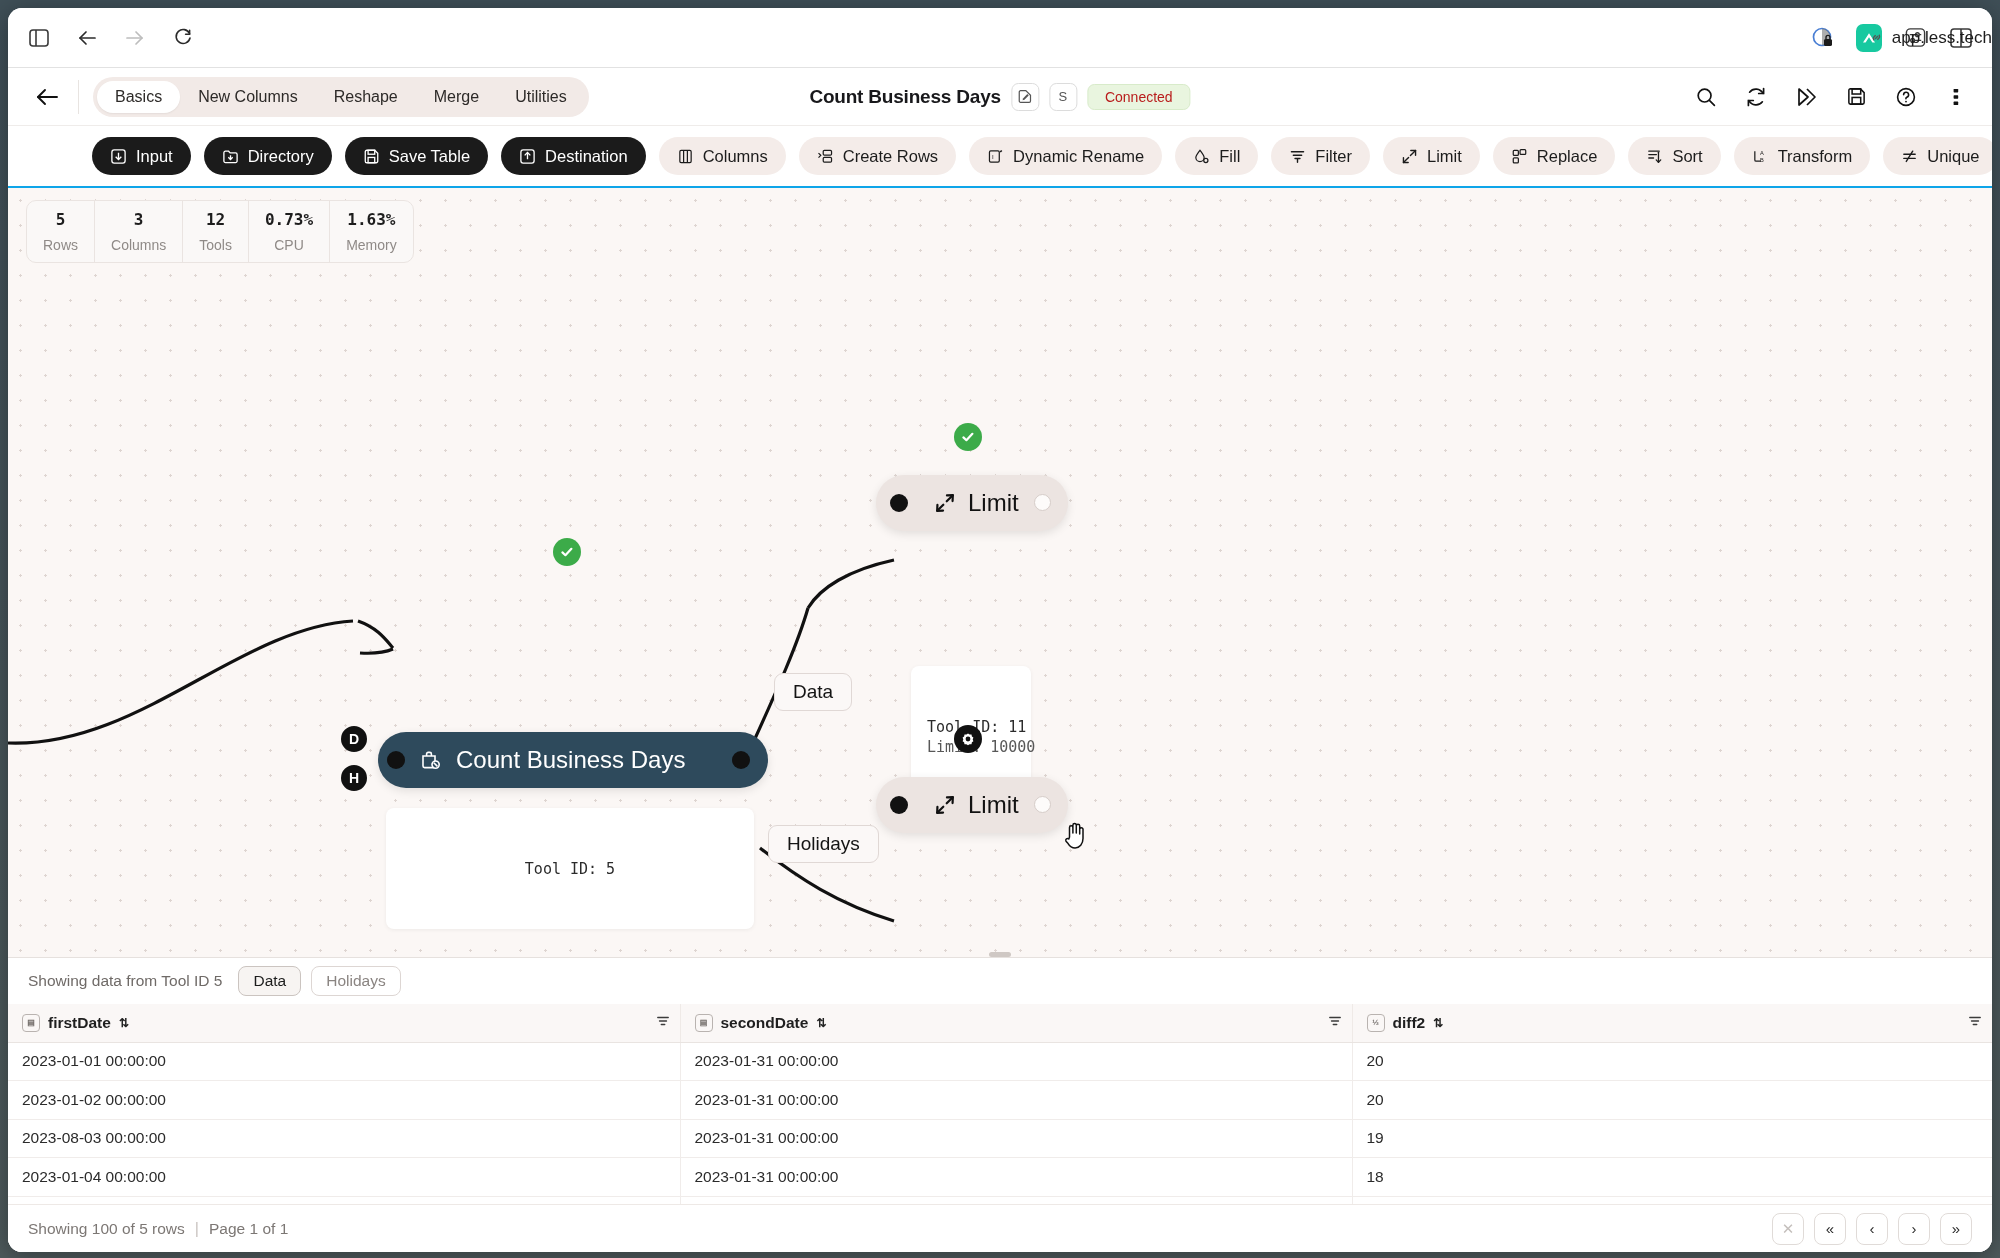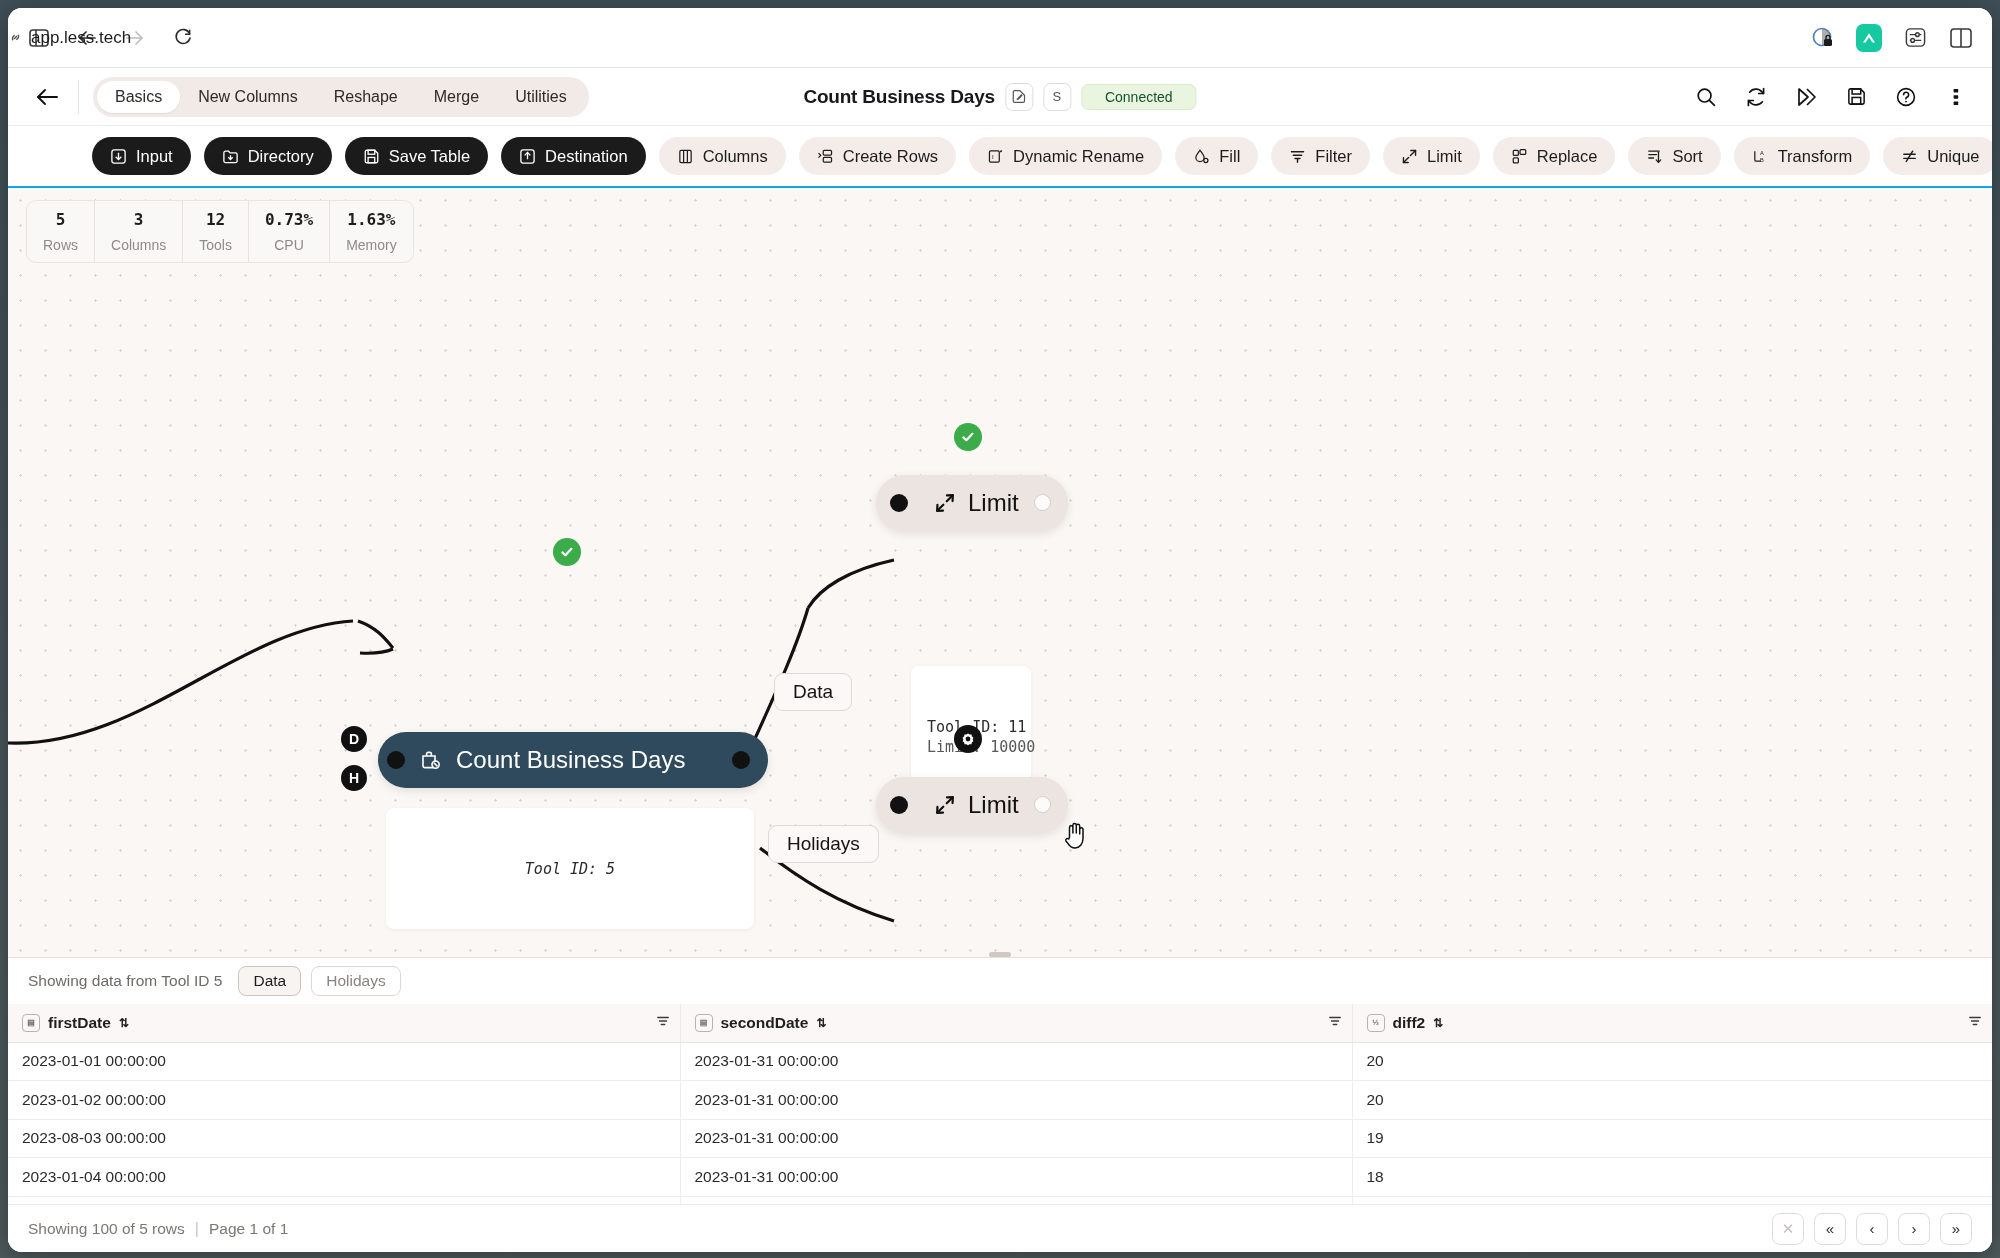--- a/index.html
+++ b/index.html
@@ -41,7 +41,7 @@
   .chrome-btn.disabled { color: #bbb; }
   .url-wrap {
     position: absolute; left: 0; right: 0; top: 0; bottom: 0;
-    display: flex; align-items: center; justify-content: flex-start;
+    display: flex; align-items: center; justify-content: flex-end;
     gap: 8px; pointer-events: none;
   }
   .url-text { font-size: 17px; color: #1c1c1c; }

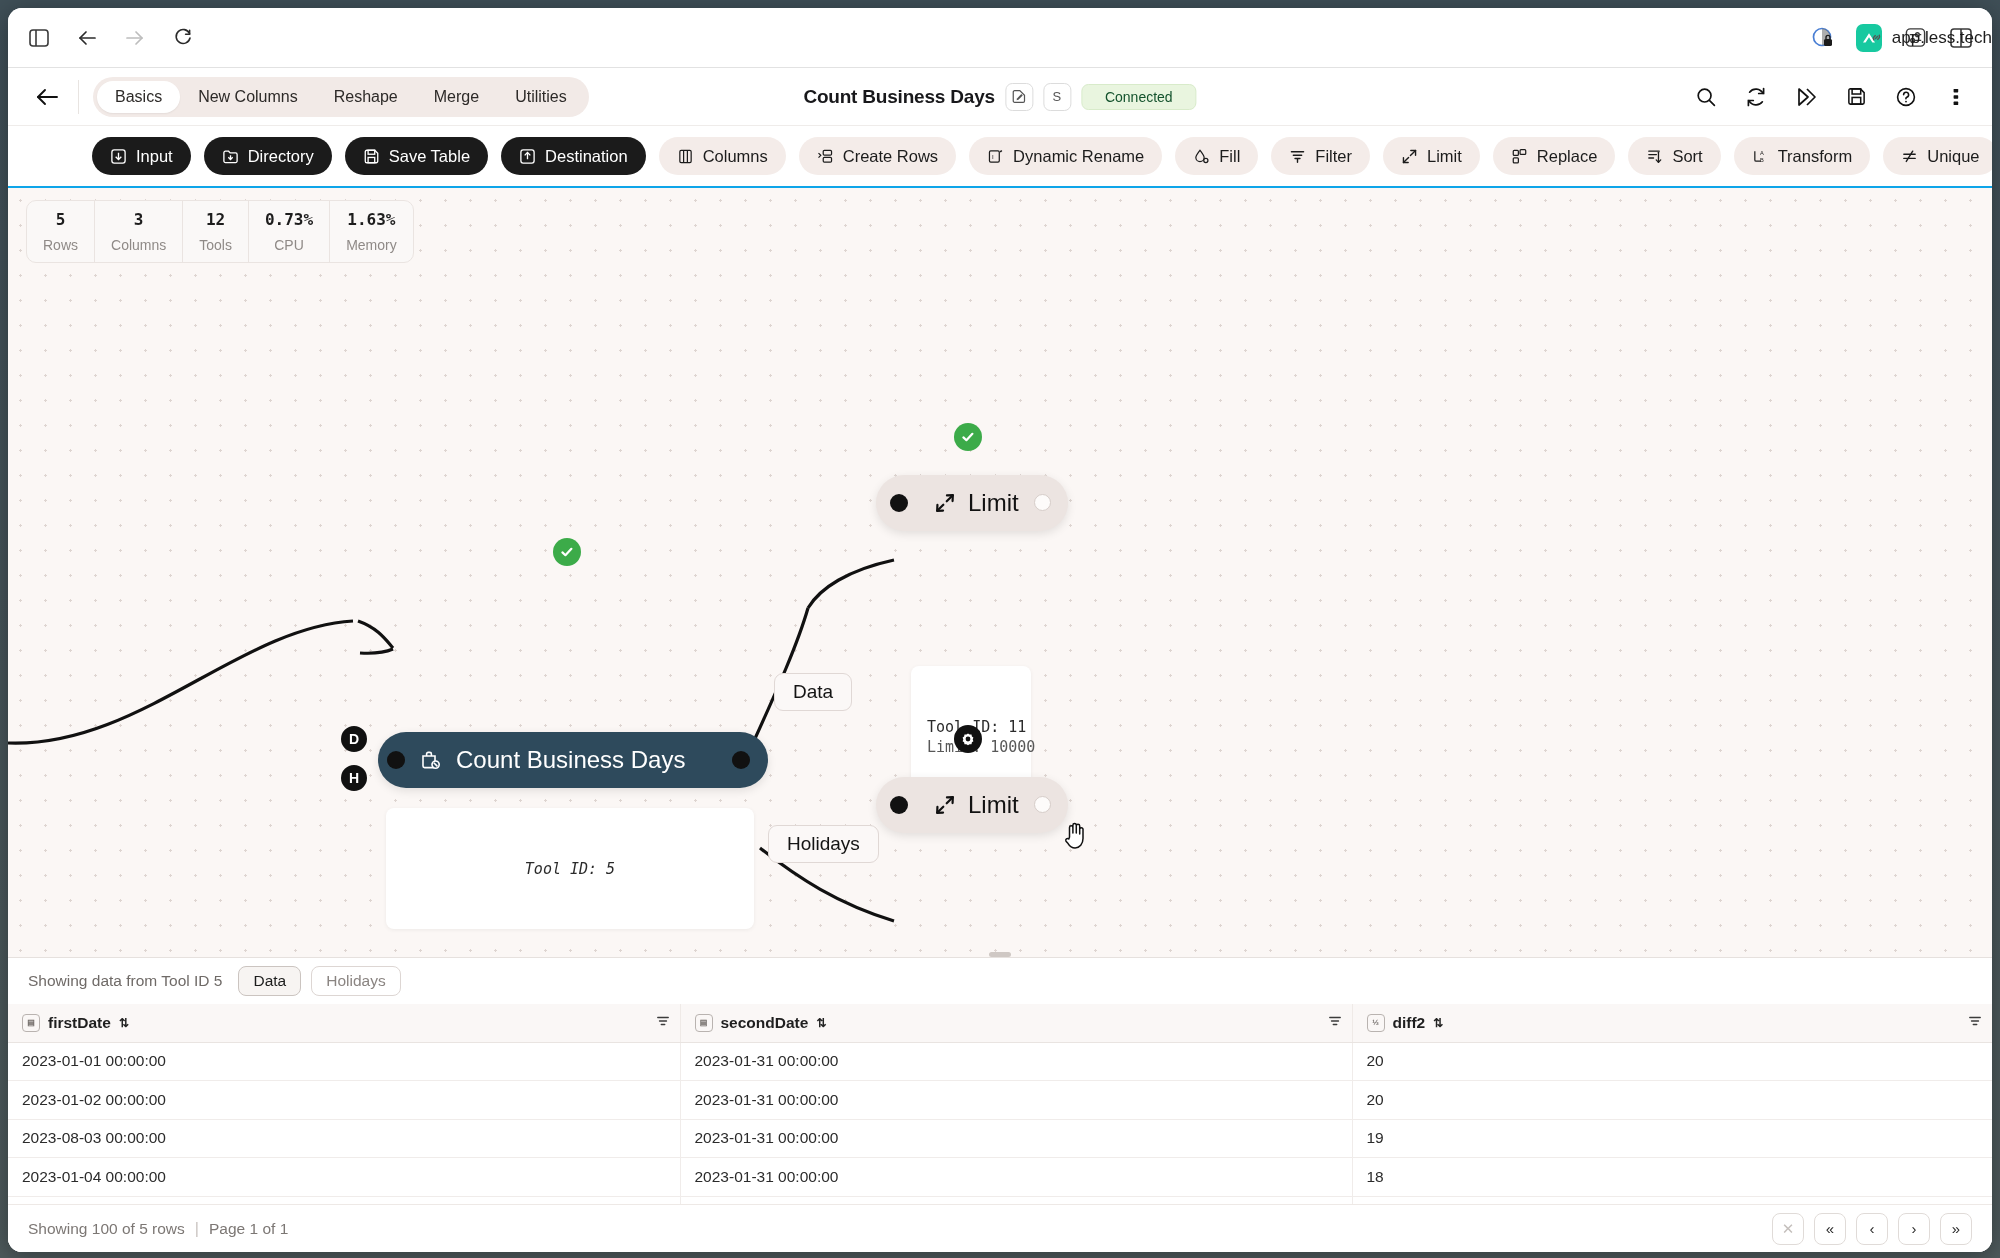--- a/index.html
+++ b/index.html
@@ -89,8 +89,8 @@
     background: #fff; cursor: pointer; font-size: 13px; color: #555;
   }
   .badge-connected {
-    background: #e9f5df; color: #14532d; border: 1px solid #d8ebca;
-    border-radius: 7px; padding: 4px 23px; font-size: 14px;
+    background: #e9f5df; color: #b91c1c; border: 1px solid #d8ebca;
+    border-radius: 7px; padding: 4px 17px; font-size: 14px;
   }
   .header-right {
     margin-left: auto; display: flex; align-items: center; gap: 22px;

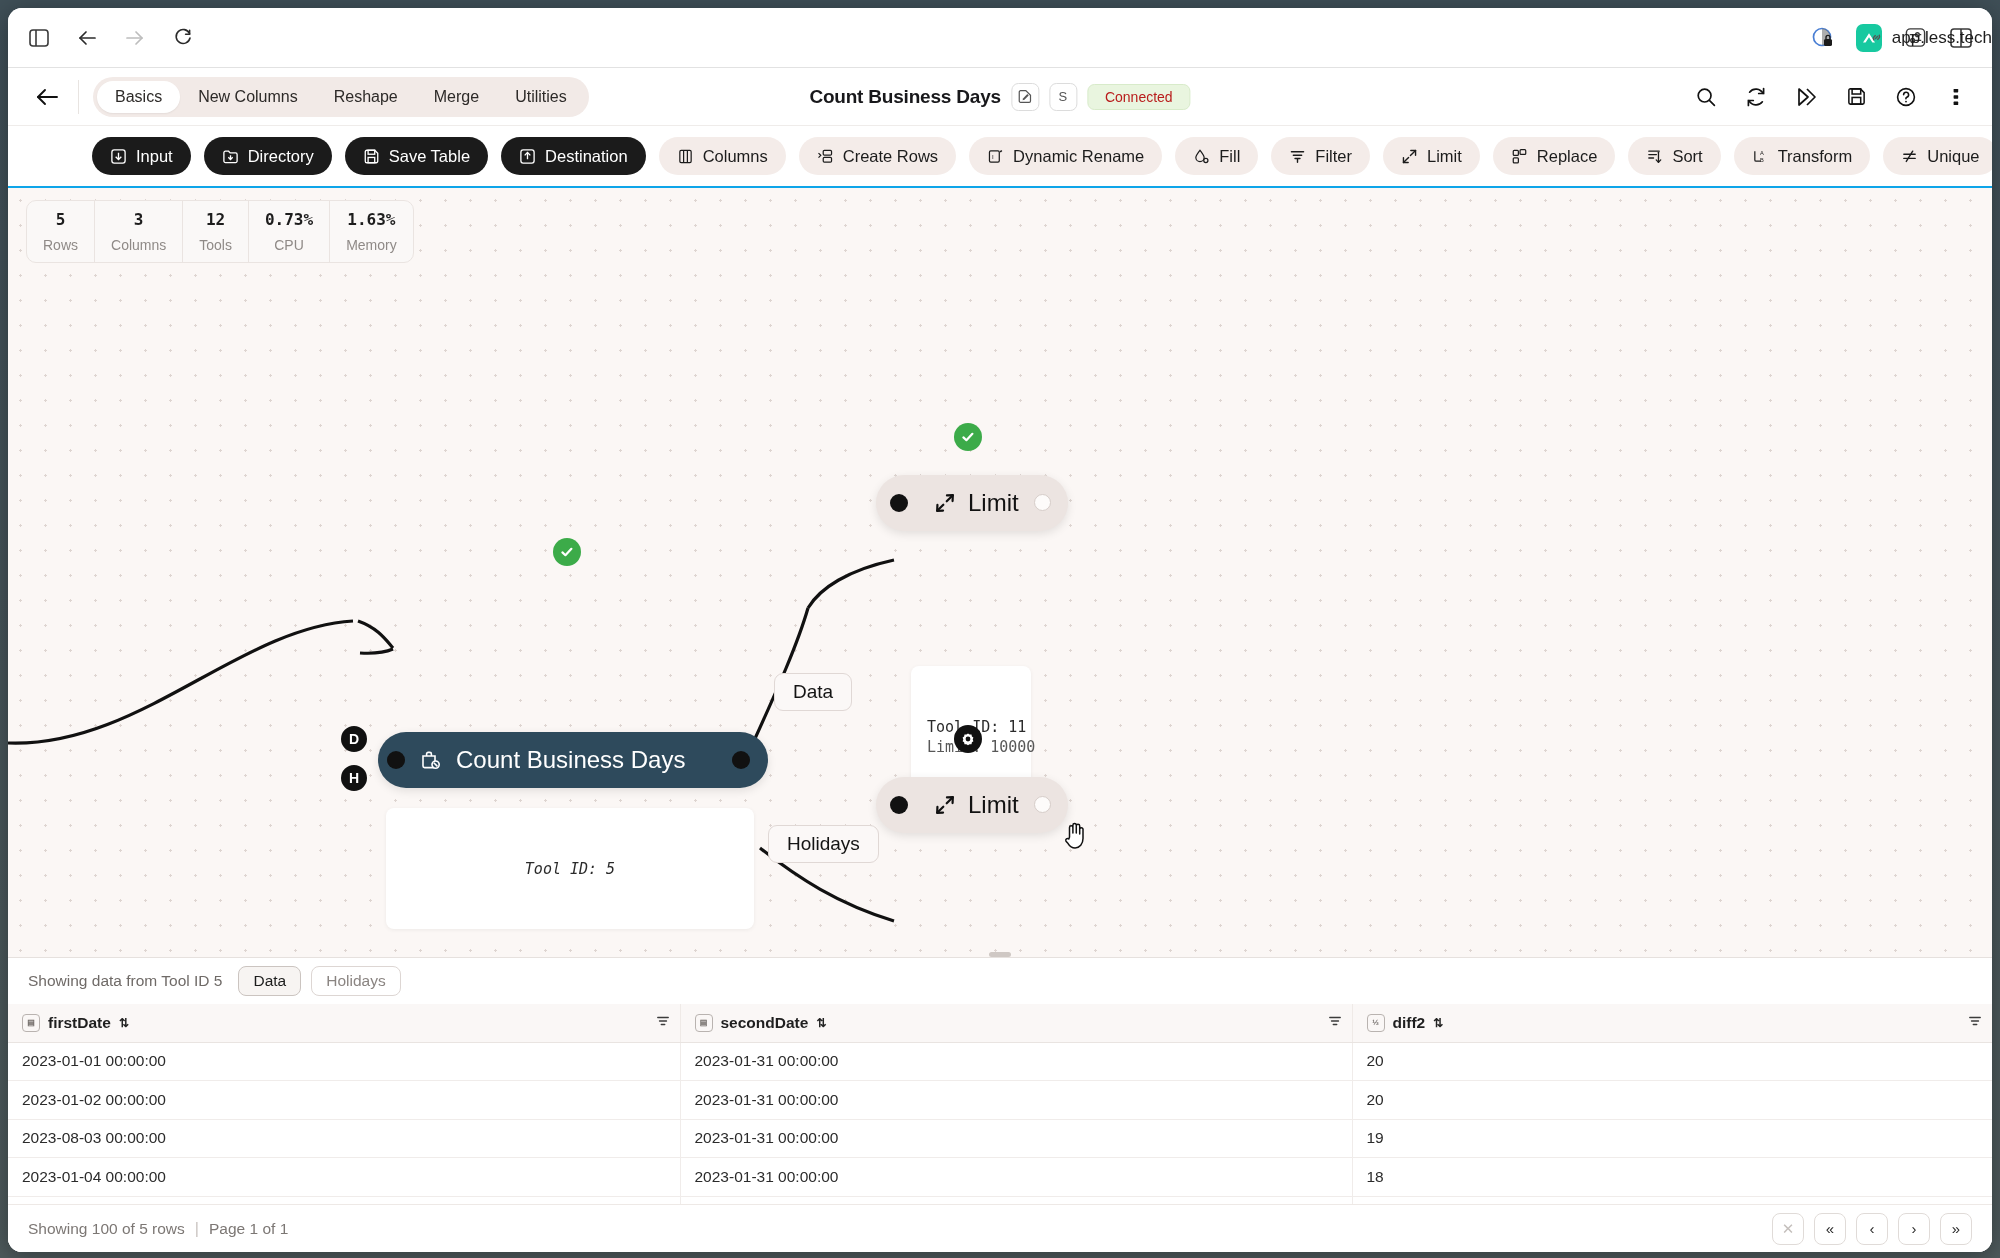--- a/index.html
+++ b/index.html
@@ -563,7 +563,7 @@
         <span class="n-label">Count Business Days</span>
         <span class="port out-filled" style="right:18px; top:19px;"></span>
       </div>
-      <div class="tooltip-box" style="left:378px; top:620px; width:368px;font-style:italic;">
+      <div class="tooltip-box" style="left:378px; top:620px; width:368px;">
         <span class="tt-title">Tool ID: 5</span>
       </div>
 

